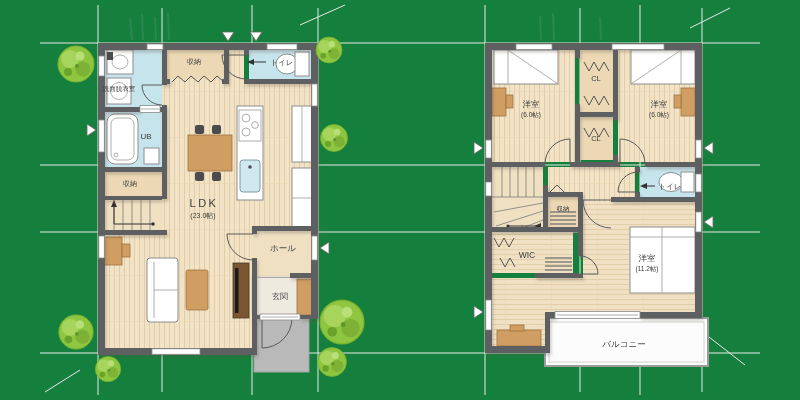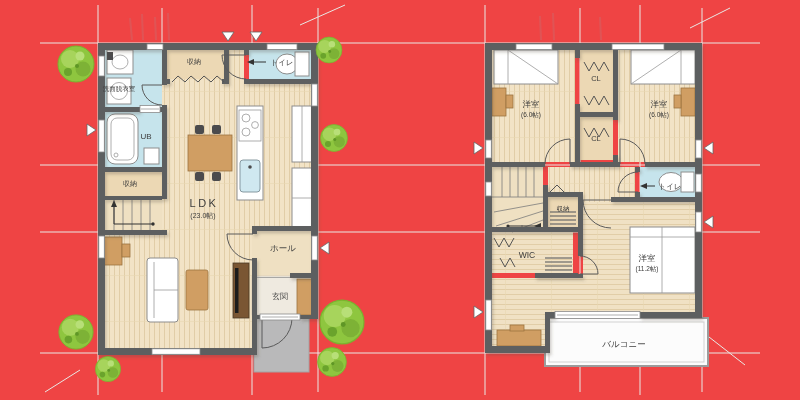--- a/index.html
+++ b/index.html
@@ -3,7 +3,7 @@
 <meta charset="utf-8">
 <style>
   html,body{margin:0;padding:0;background:#ffffff;}
-  .stage{position:relative;width:800px;height:400px;background:#ef4444;overflow:hidden;}
+  .stage{position:relative;width:800px;height:400px;background:#15803d;overflow:hidden;}
   svg{display:block;}
   text{font-family:"Liberation Sans",sans-serif;}
   .w{fill:var(--wall,#5d5f61);}

